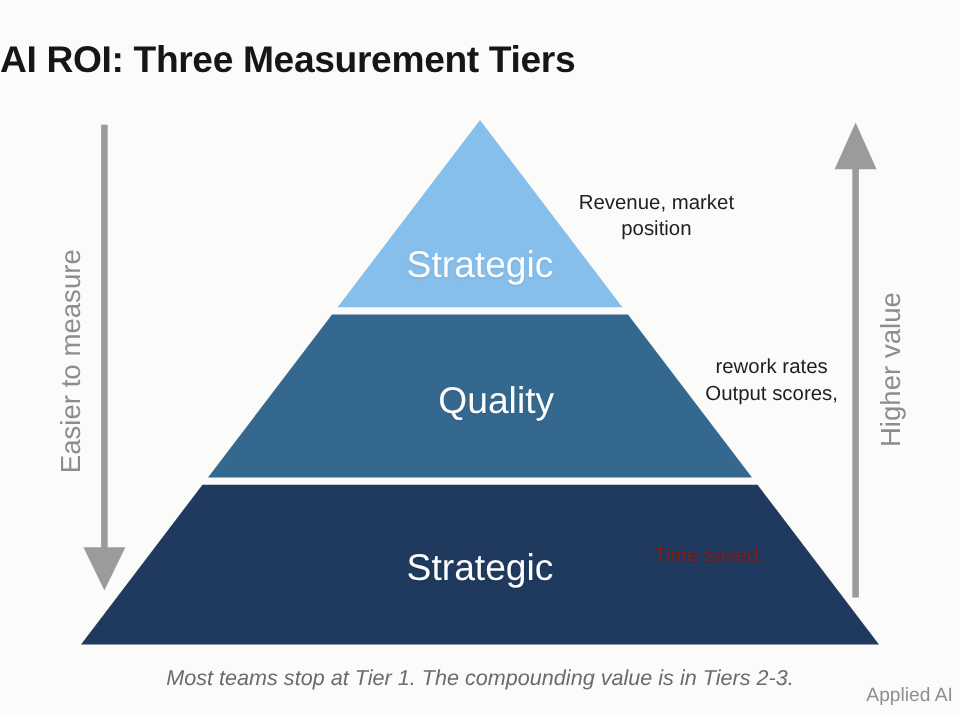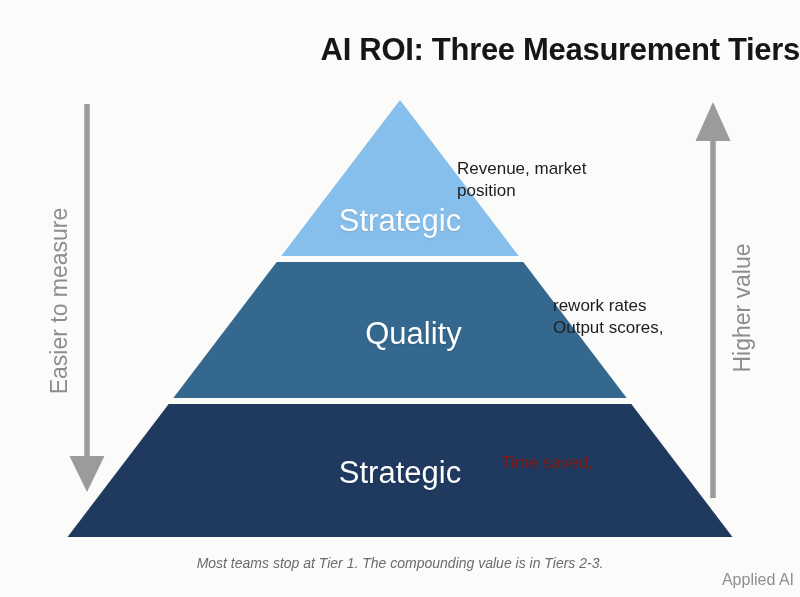--- a/index.html
+++ b/index.html
@@ -14,7 +14,7 @@
 
   .page-title {
     position: absolute; left: 0; top: 32px; width: 800px;
-    text-align: right; font-size: 31px; font-weight: 700;
+    text-align: left; font-size: 31px; font-weight: 700;
     color: #161616; letter-spacing: -0.3px;
   }
 

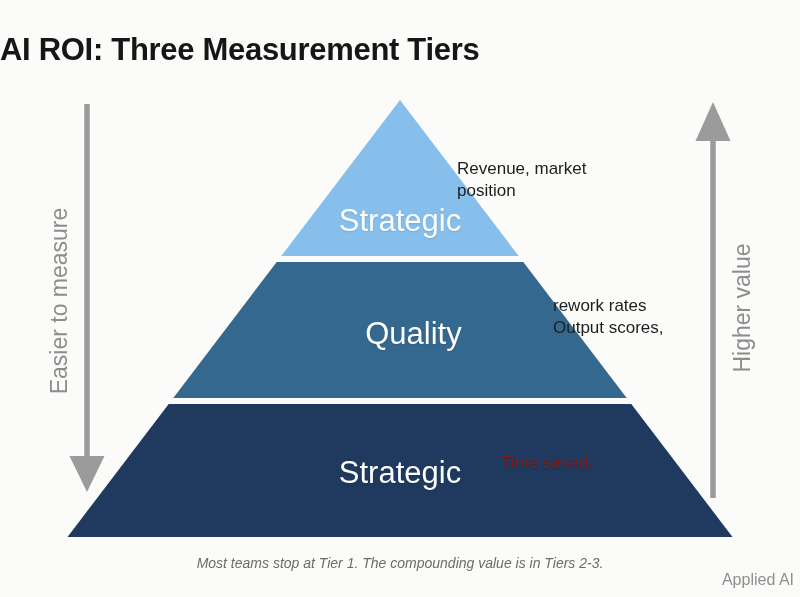--- a/index.html
+++ b/index.html
@@ -28,7 +28,7 @@
   .tier-label.efficiency { top: 455px; }
 
   .annotation {
-    position: absolute; width: 180px; 
+    position: absolute; width: 180px; text-align: center;
     font-size: 17px; line-height: 22px; color: #1e1e1e;
   }
   .annotation.revenue { left: 457px; top: 158px; }

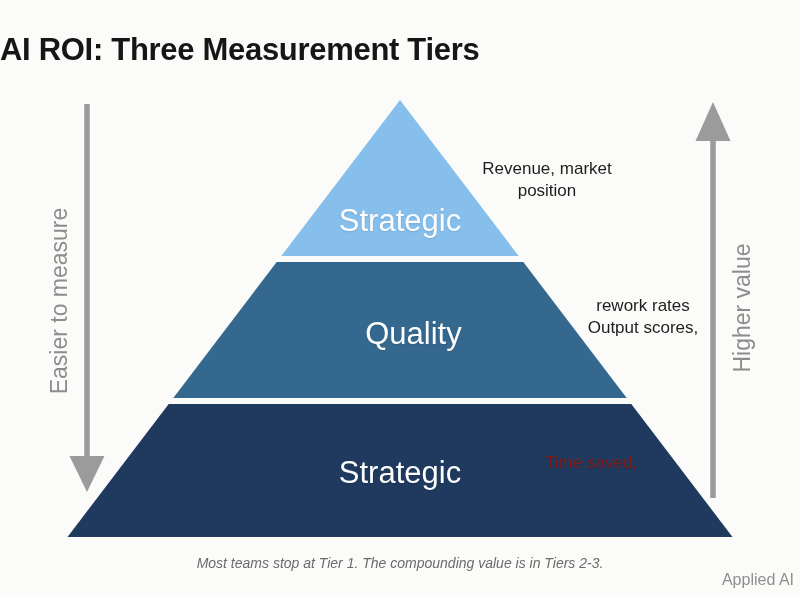--- a/index.html
+++ b/index.html
@@ -46,7 +46,7 @@
 
   .footer-note {
     position: absolute; left: 0; top: 555px; width: 800px;
-    text-align: center; font-style: italic; font-size: 14px; color: #6b6b6b;
+    text-align: center; font-style: italic; font-size: 18px; color: #6b6b6b;
   }
   .watermark {
     position: absolute; right: 6px; top: 571px;

